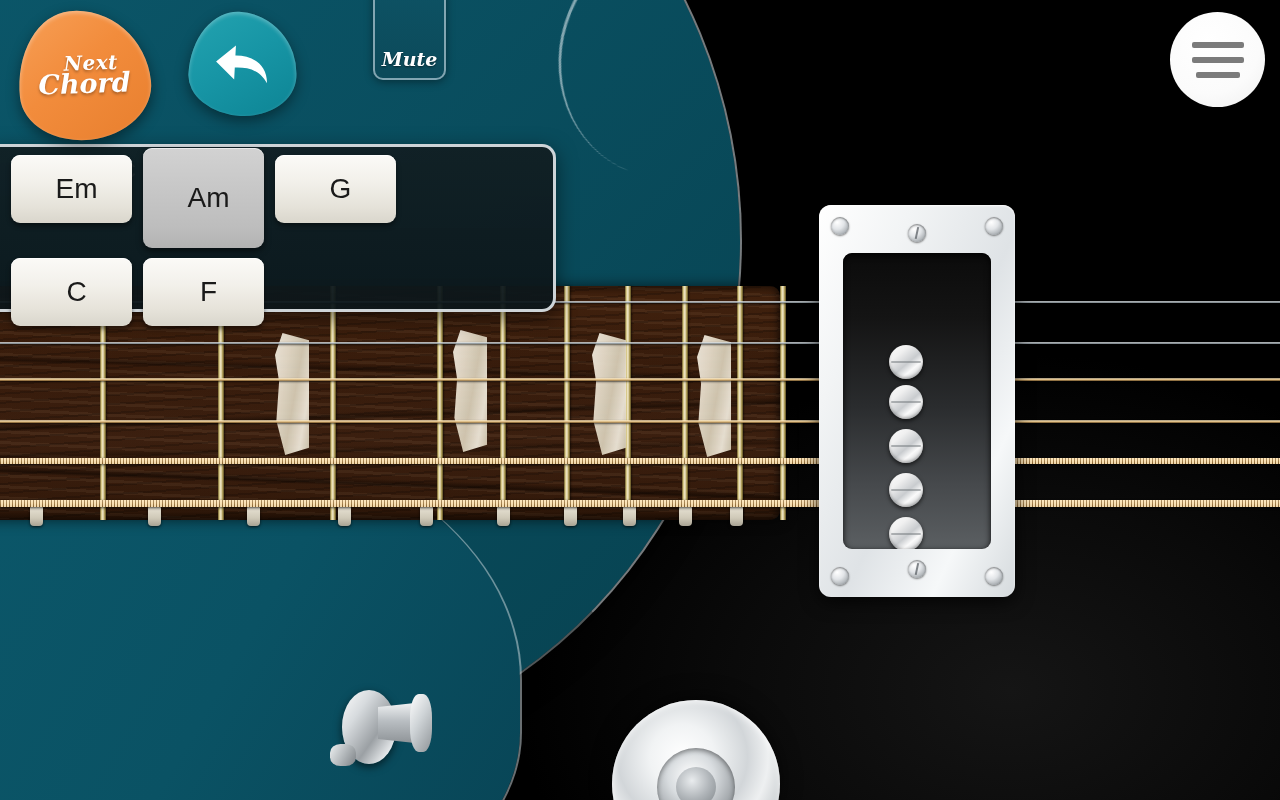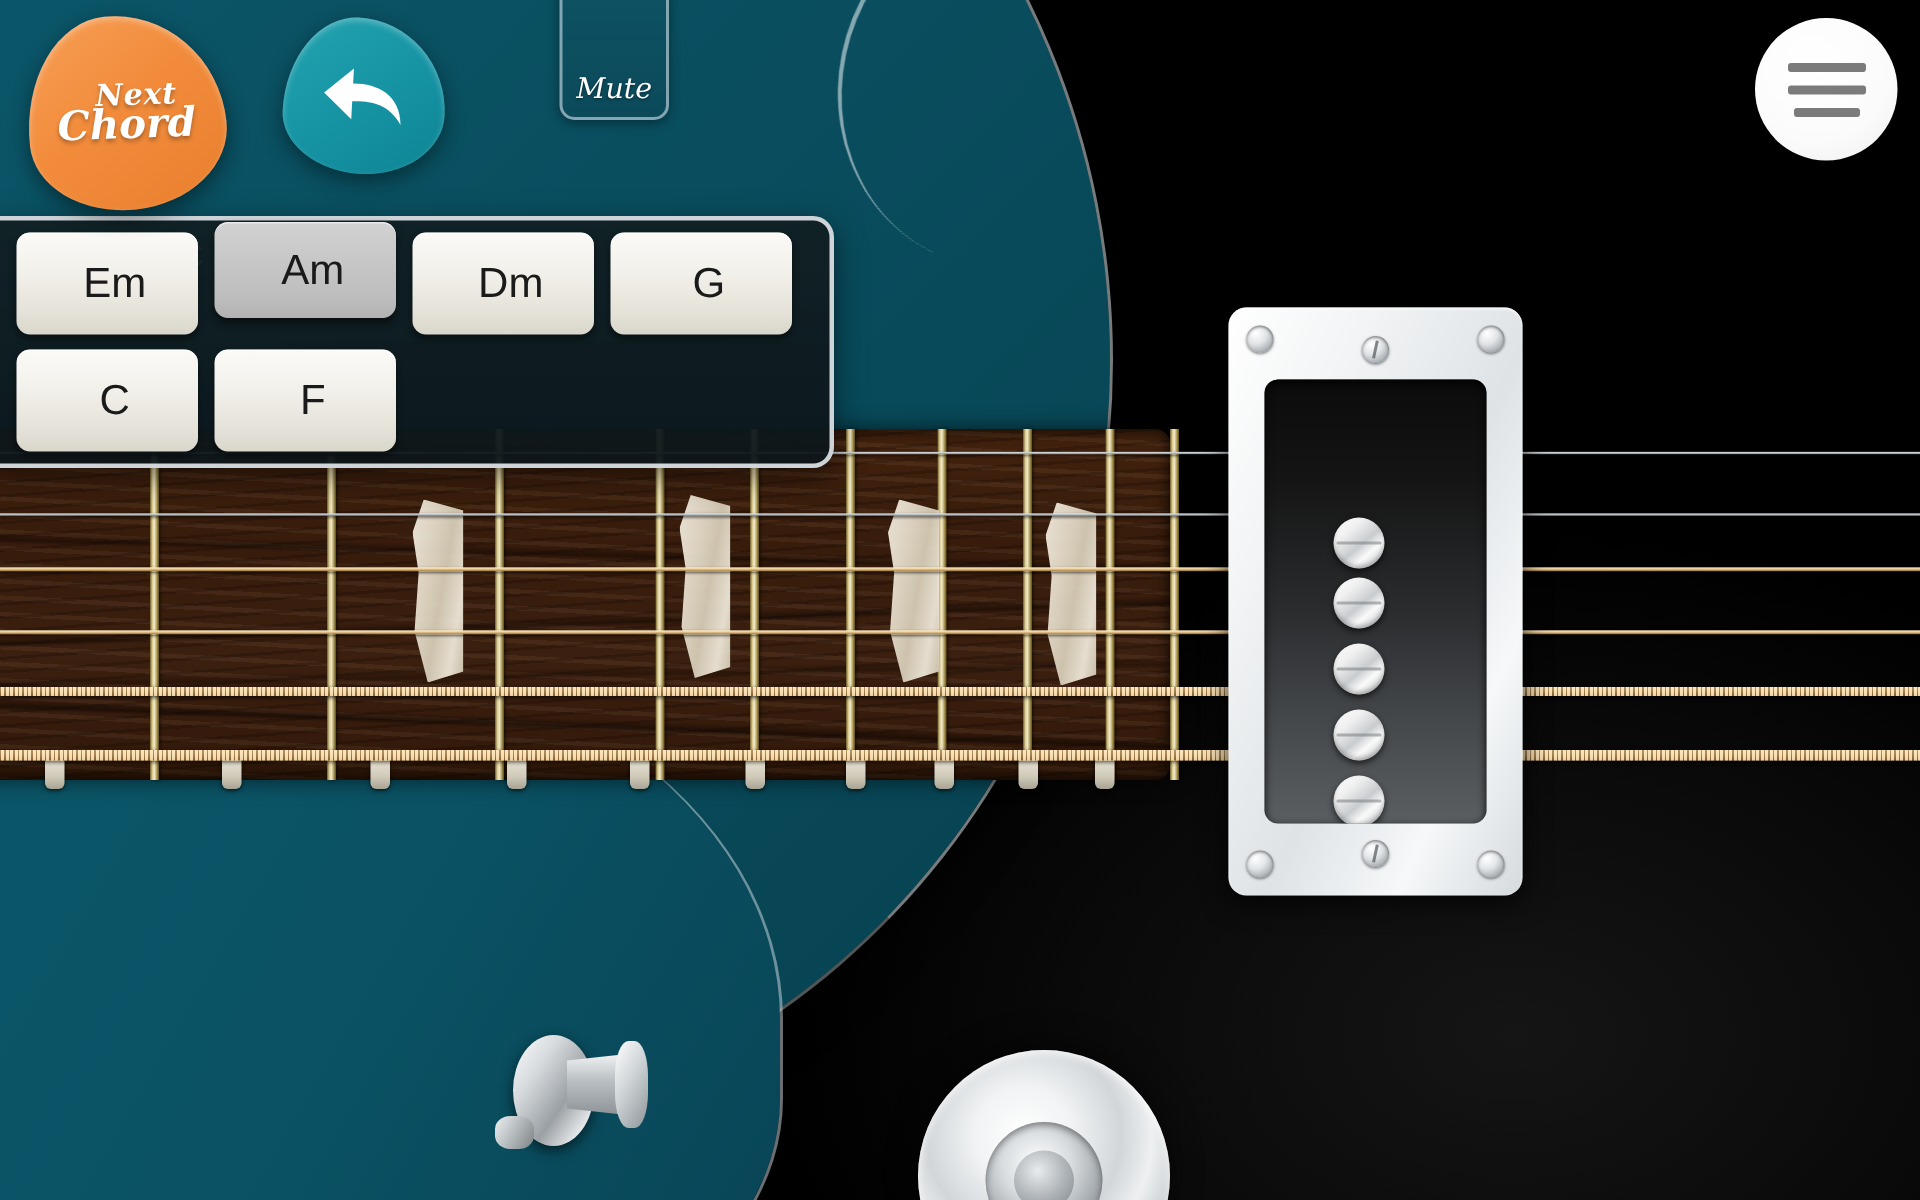--- a/index.html
+++ b/index.html
@@ -225,7 +225,7 @@
     box-shadow:0 2px 8px rgba(0,0,0,.4);
   }
   .mute-label {
-    color:#fff; font-family:"DejaVu Serif", serif; font-style:italic; font-weight:normal;
+    color:#fff; font-family:"DejaVu Serif", serif; font-style:italic; font-weight:bold;
     font-size:19px; text-shadow:0 1px 2px rgba(0,0,0,.5);
   }
 

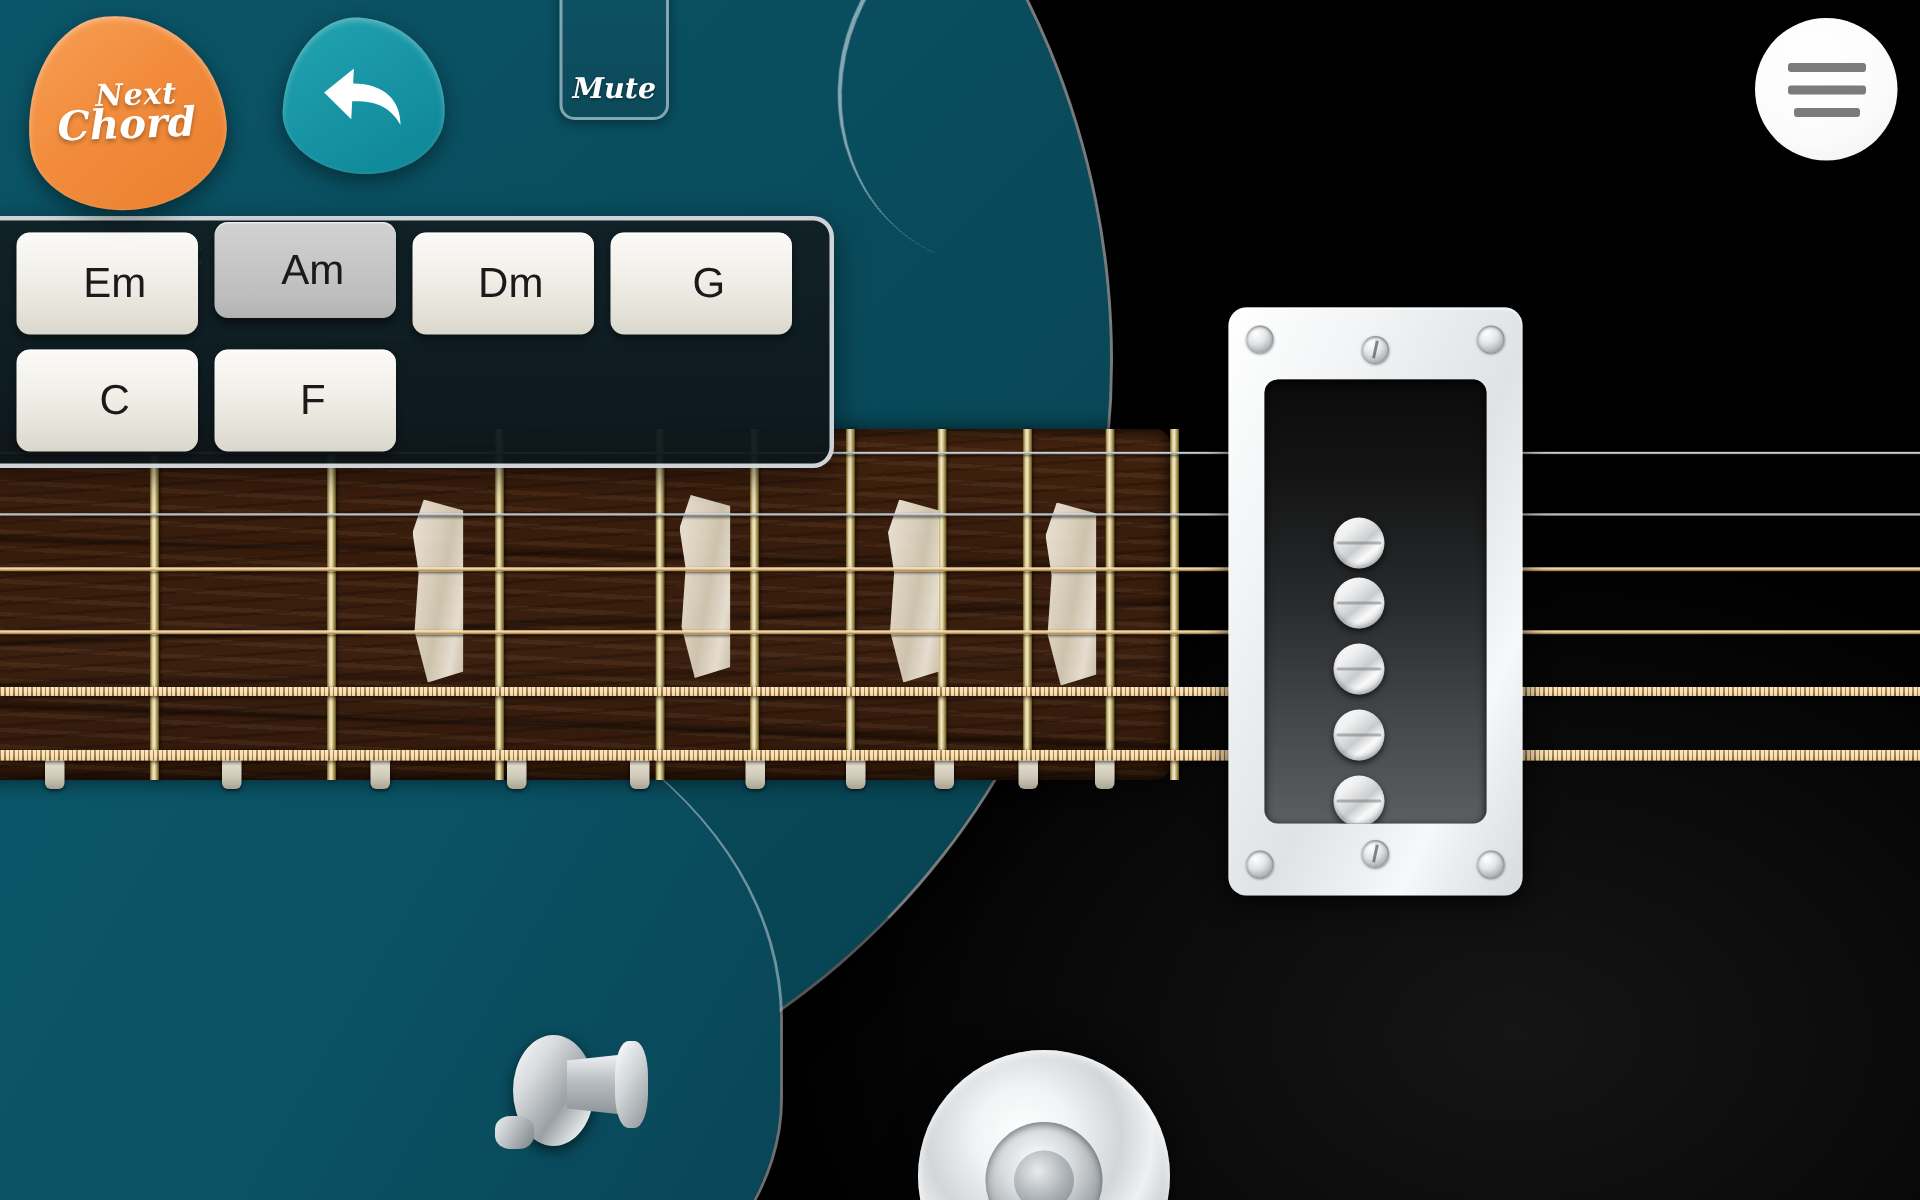--- a/index.html
+++ b/index.html
@@ -264,7 +264,7 @@
   }
   .chord-btn.active {
     background:linear-gradient(180deg,#d2d2d2 0%, #c6c6c6 45%, #bdbdbd 80%, #b2b2b2 100%);
-    height:64px; margin-top:-7px;
+    height:100px; margin-top:-7px;
     box-shadow:0 3px 6px rgba(0,0,0,.55), inset 0 1px 0 rgba(255,255,255,.55);
   }
   .occluded-text {

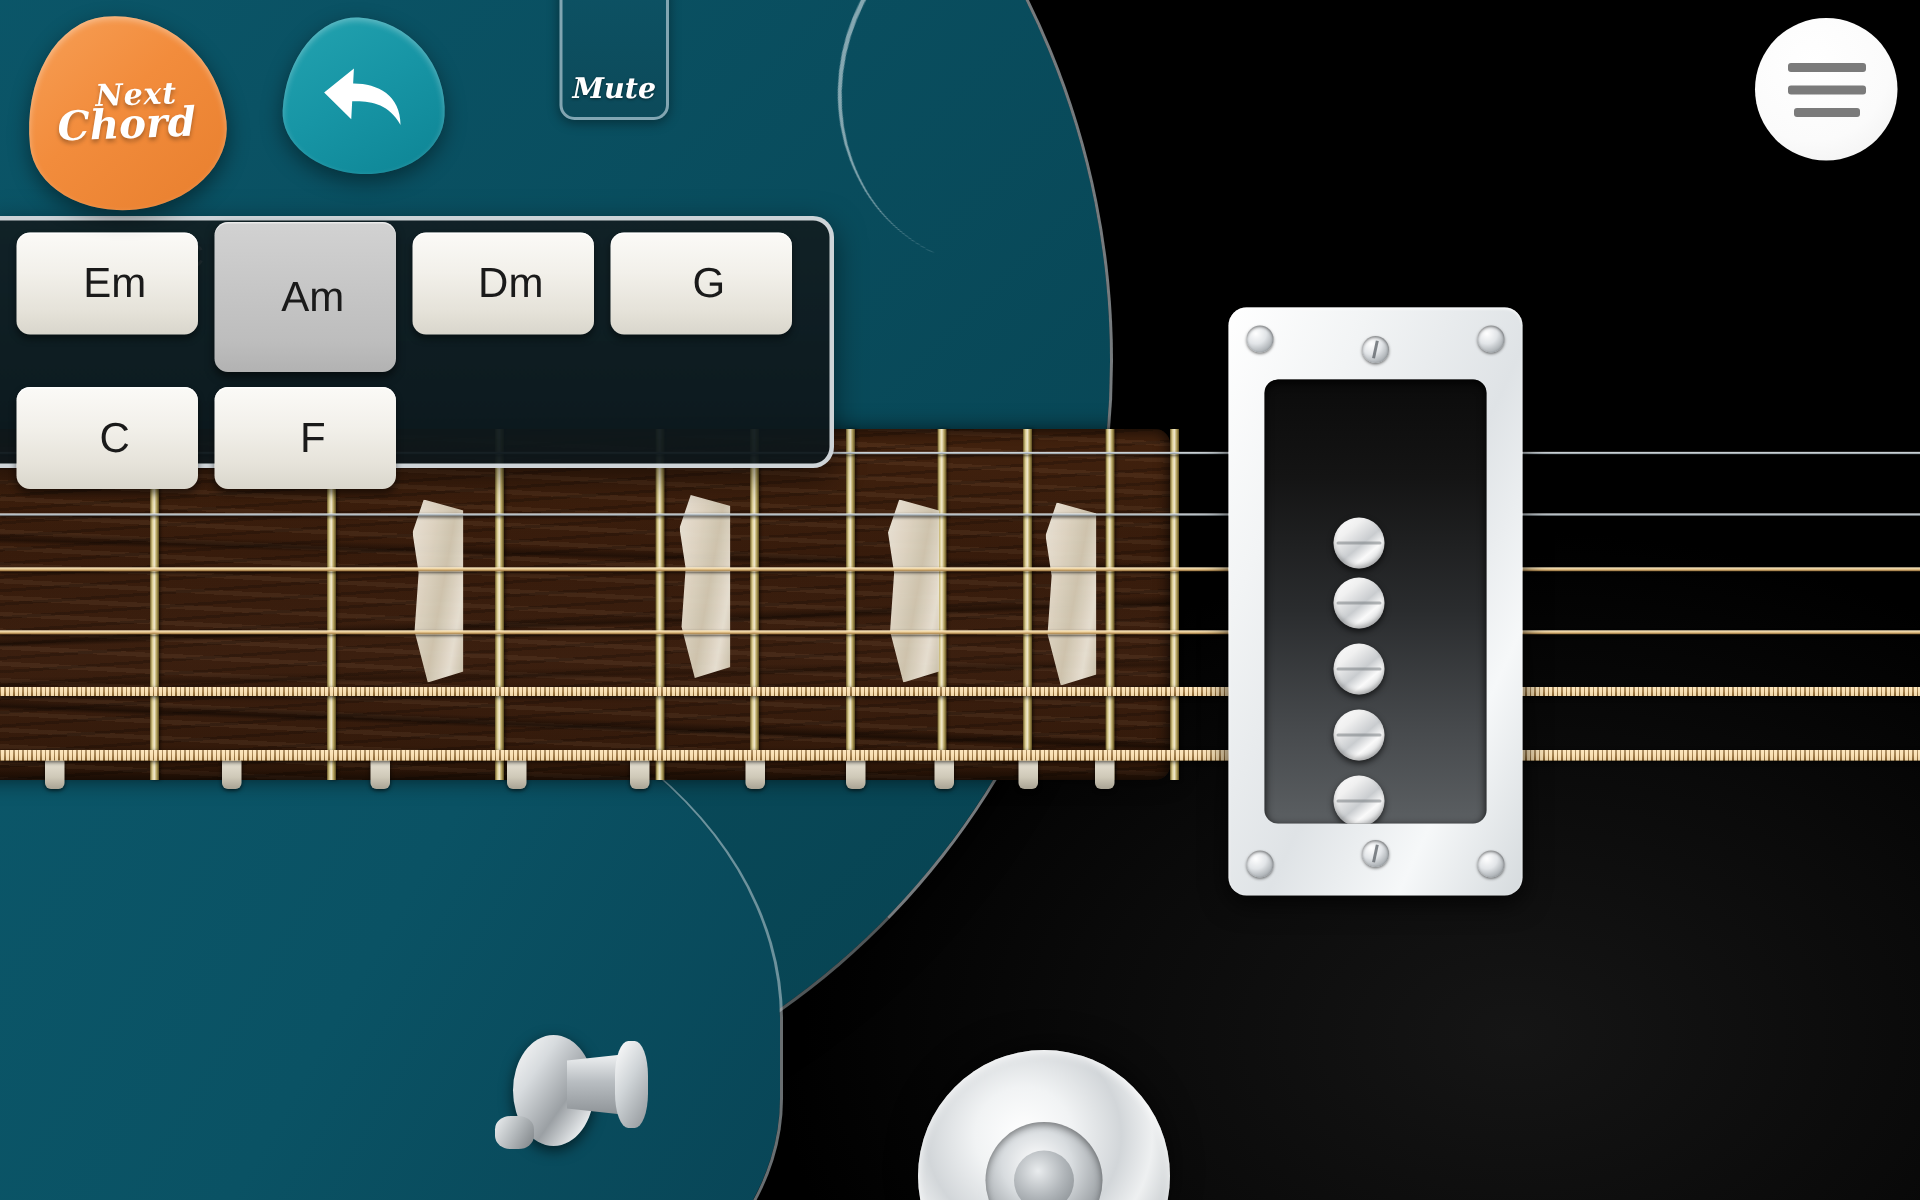--- a/index.html
+++ b/index.html
@@ -367,7 +367,6 @@
       <div class="chord-row">
         <div class="chord-btn">Em</div>
         <div class="chord-btn active">Am</div>
-        <div class="chord-btn">Dm</div>
         <div class="chord-btn">G</div>
       </div>
       <div class="chord-row">

